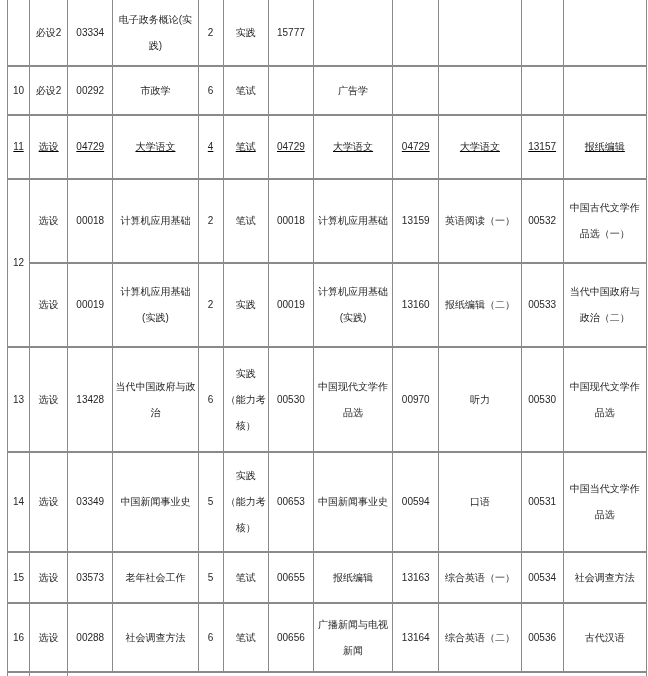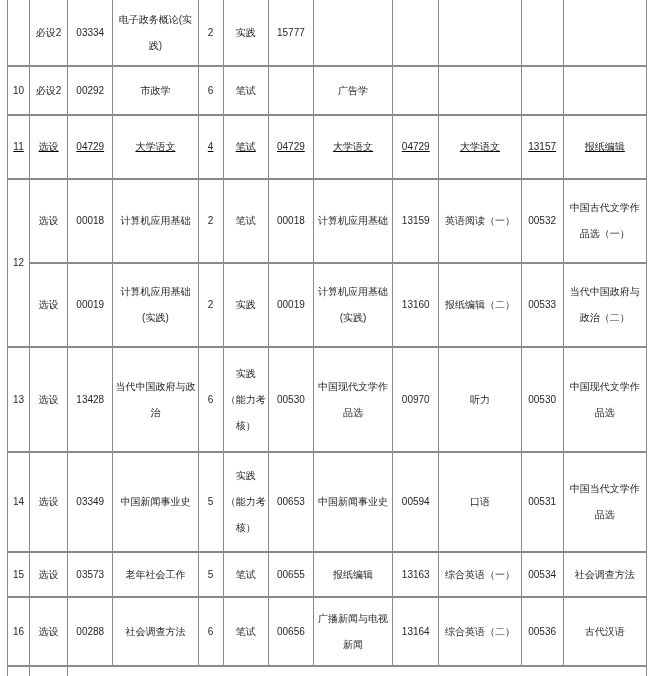--- a/index.html
+++ b/index.html
@@ -159,7 +159,7 @@
           <td>00531</td>
           <td>中国当代文学作品选</td>
         </tr>
-        <tr style="height: 45px;">
+        <tr style="height: 51px;">
           <td>15</td>
           <td>选设</td>
           <td>03573</td>

